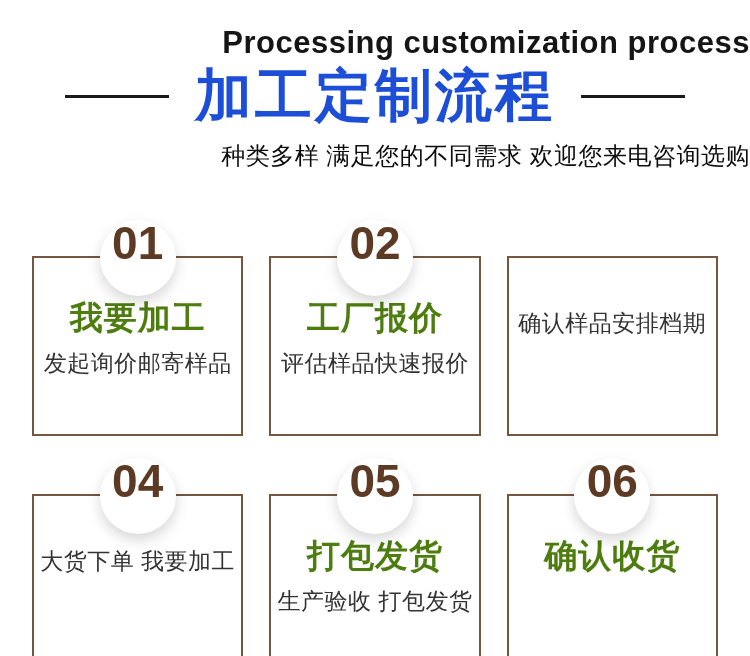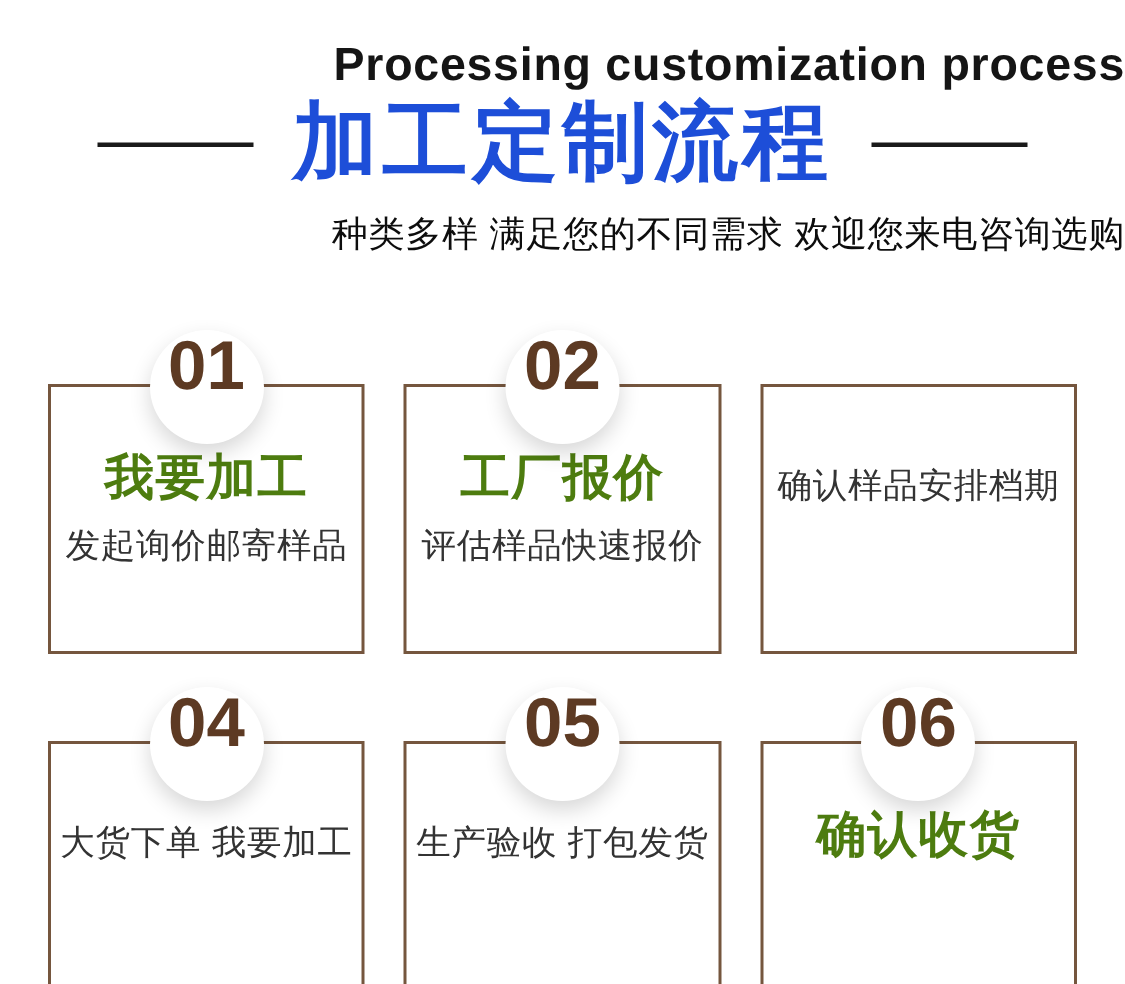--- a/index.html
+++ b/index.html
@@ -156,6 +156,7 @@
       <div class="badge">
         <span>05</span>
       </div>
+      <div class="card-title">打包发货</div>
       <div class="card-desc">生产验收 打包发货</div>
     </div>
 

